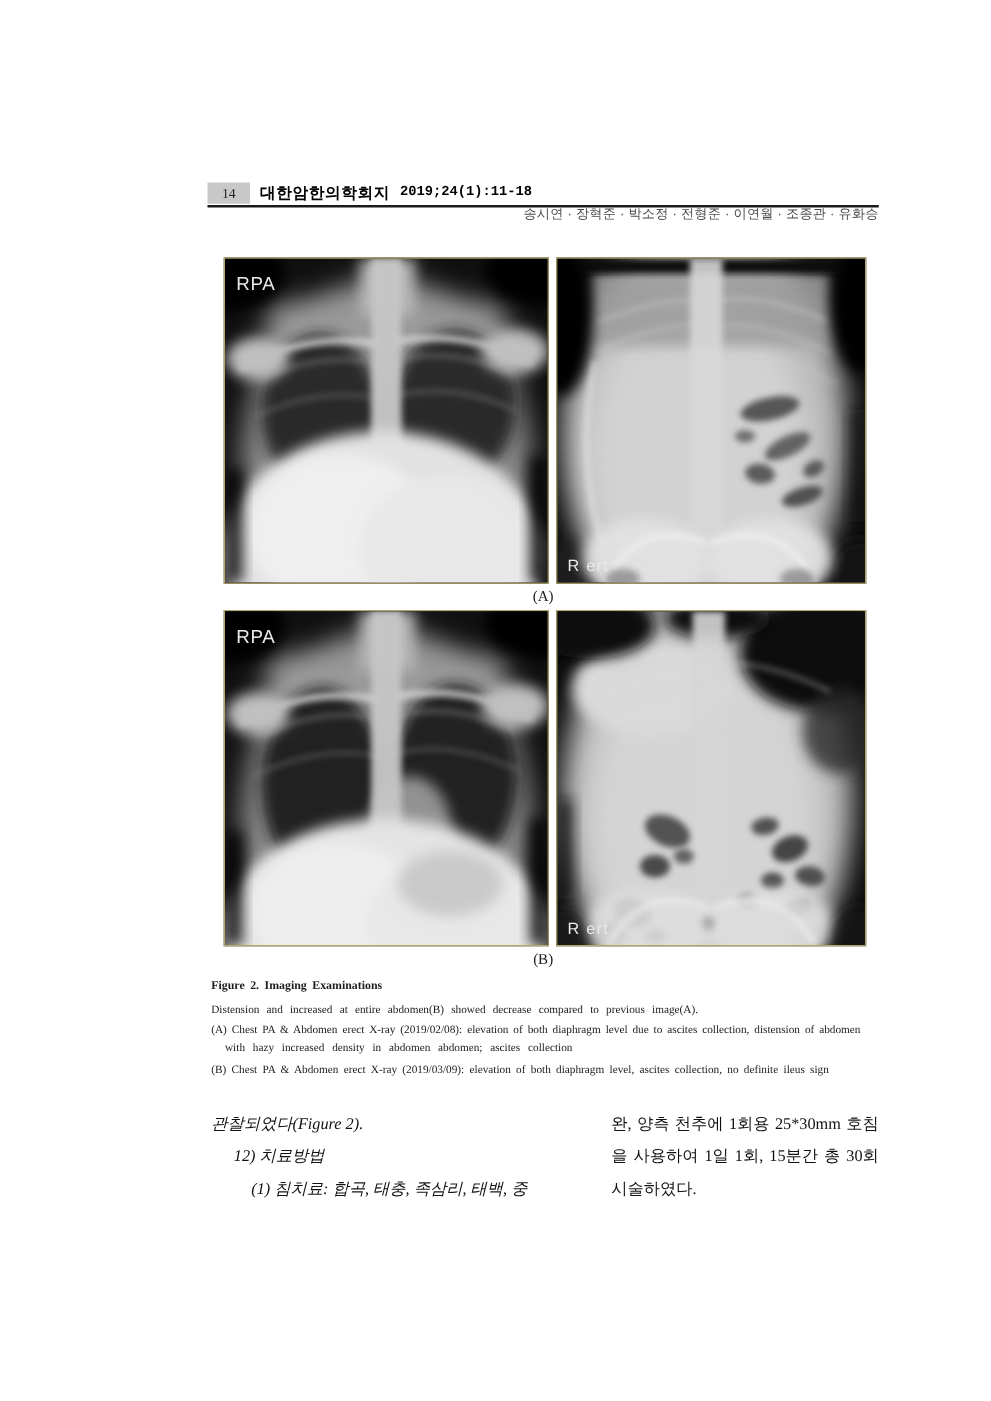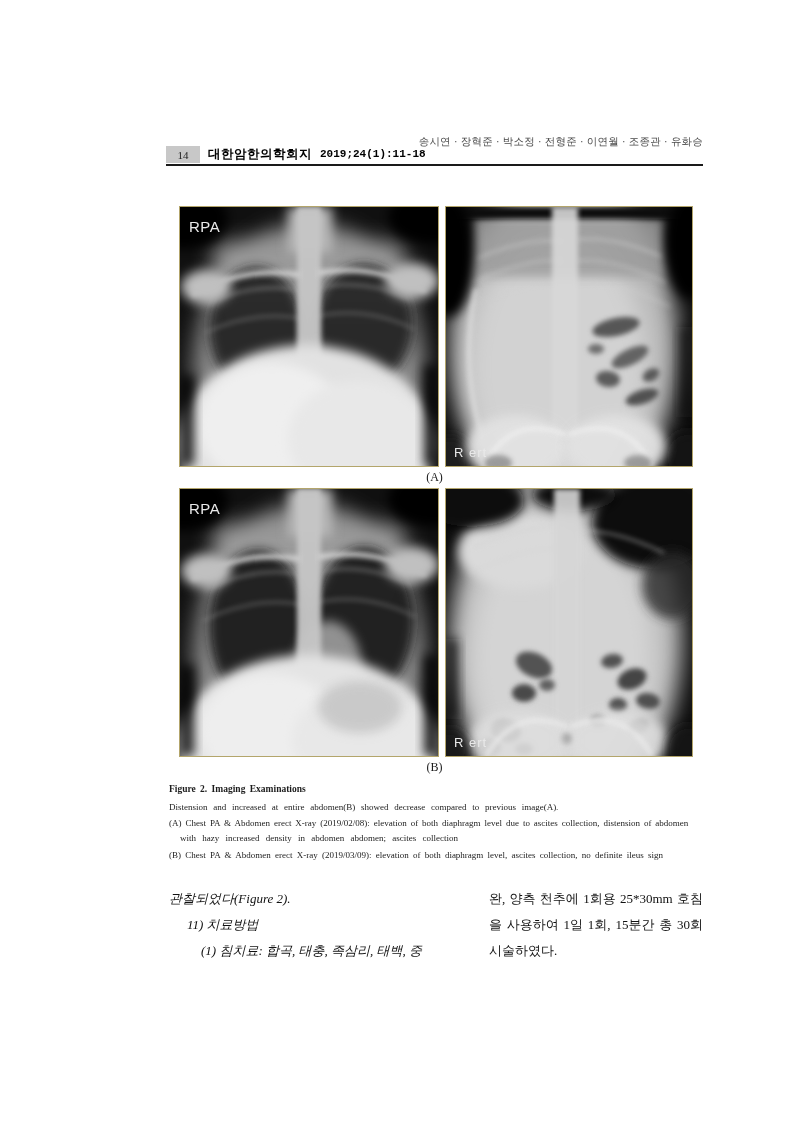--- a/index.html
+++ b/index.html
@@ -14,7 +14,7 @@
   .journal-line{left:174px;top:145px;height:18px;display:flex;align-items:center;gap:8px;white-space:nowrap;}
   .journal-title{font-family:"Liberation Sans",sans-serif;font-weight:bold;font-size:12.5px;color:#000;letter-spacing:0.5px;}
   .journal-citation{font-family:Liberation Mono, monospace;font-weight:bold;font-size:11px;color:#000;}
-  .authors{right:124px;top:135px;font-family:"Liberation Sans",sans-serif;font-size:10.5px;color:#4a4a4a;
+  .authors{right:124px;top:164px;font-family:"Liberation Sans",sans-serif;font-size:10.5px;color:#4a4a4a;
     white-space:nowrap;letter-spacing:0.2px;}
   .header-rule{left:132px;top:164px;width:537px;height:2px;background:#1a1a1a;}
 

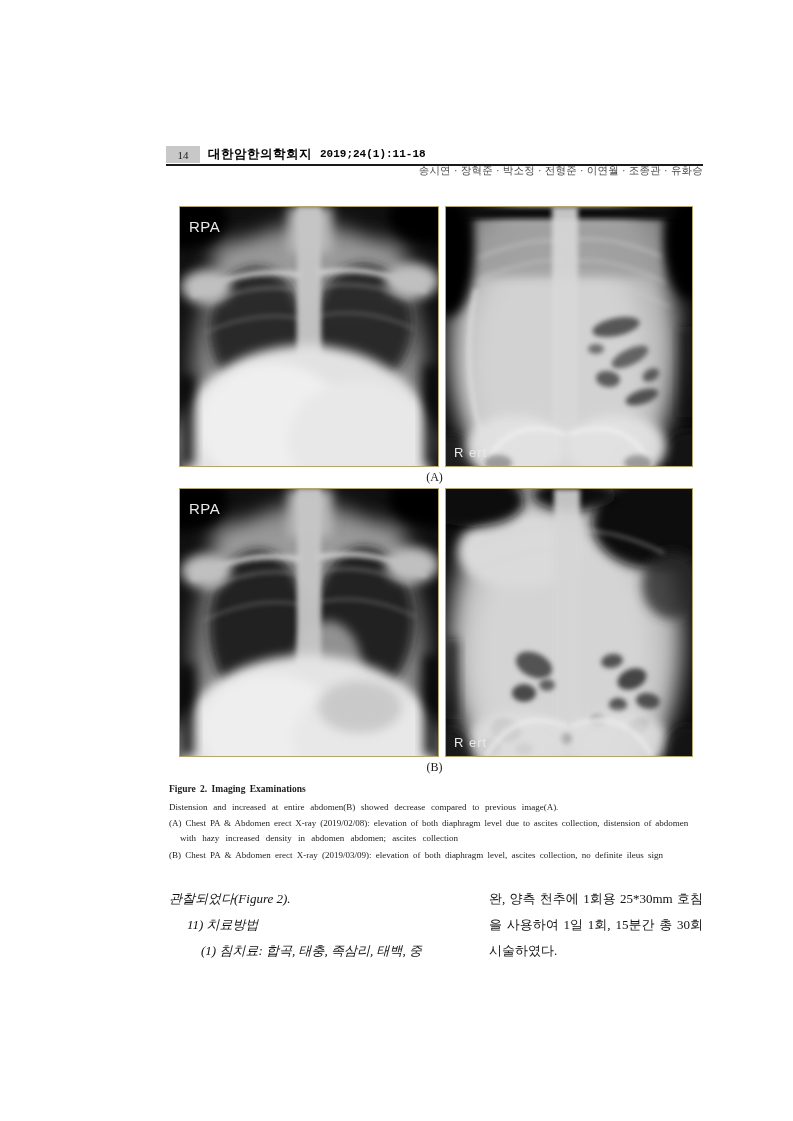--- a/index.html
+++ b/index.html
@@ -253,7 +253,7 @@
 
   <div class="abs bodycol col-left">
     <div class="ln1">관찰되었다(Figure 2).</div>
-    <div class="ln2">11) 치료방법</div>
+    <div class="ln2">12) 치료방법</div>
     <div class="ln3">(1) 침치료: 합곡, 태충, 족삼리, 태백, 중</div>
   </div>
   <div class="abs bodycol col-right">

